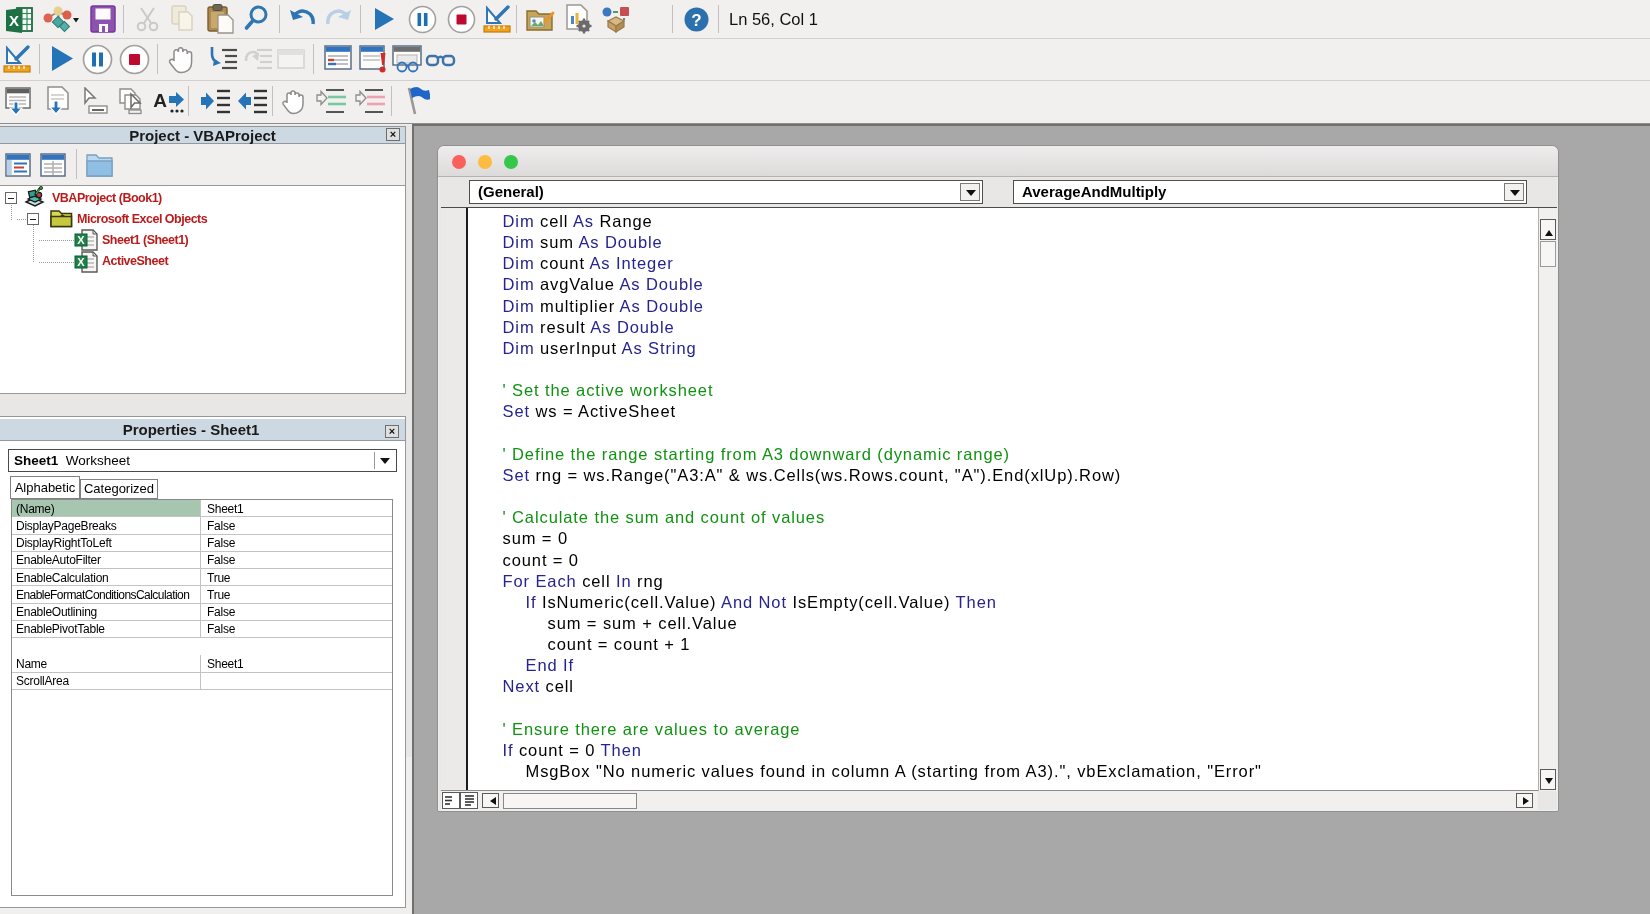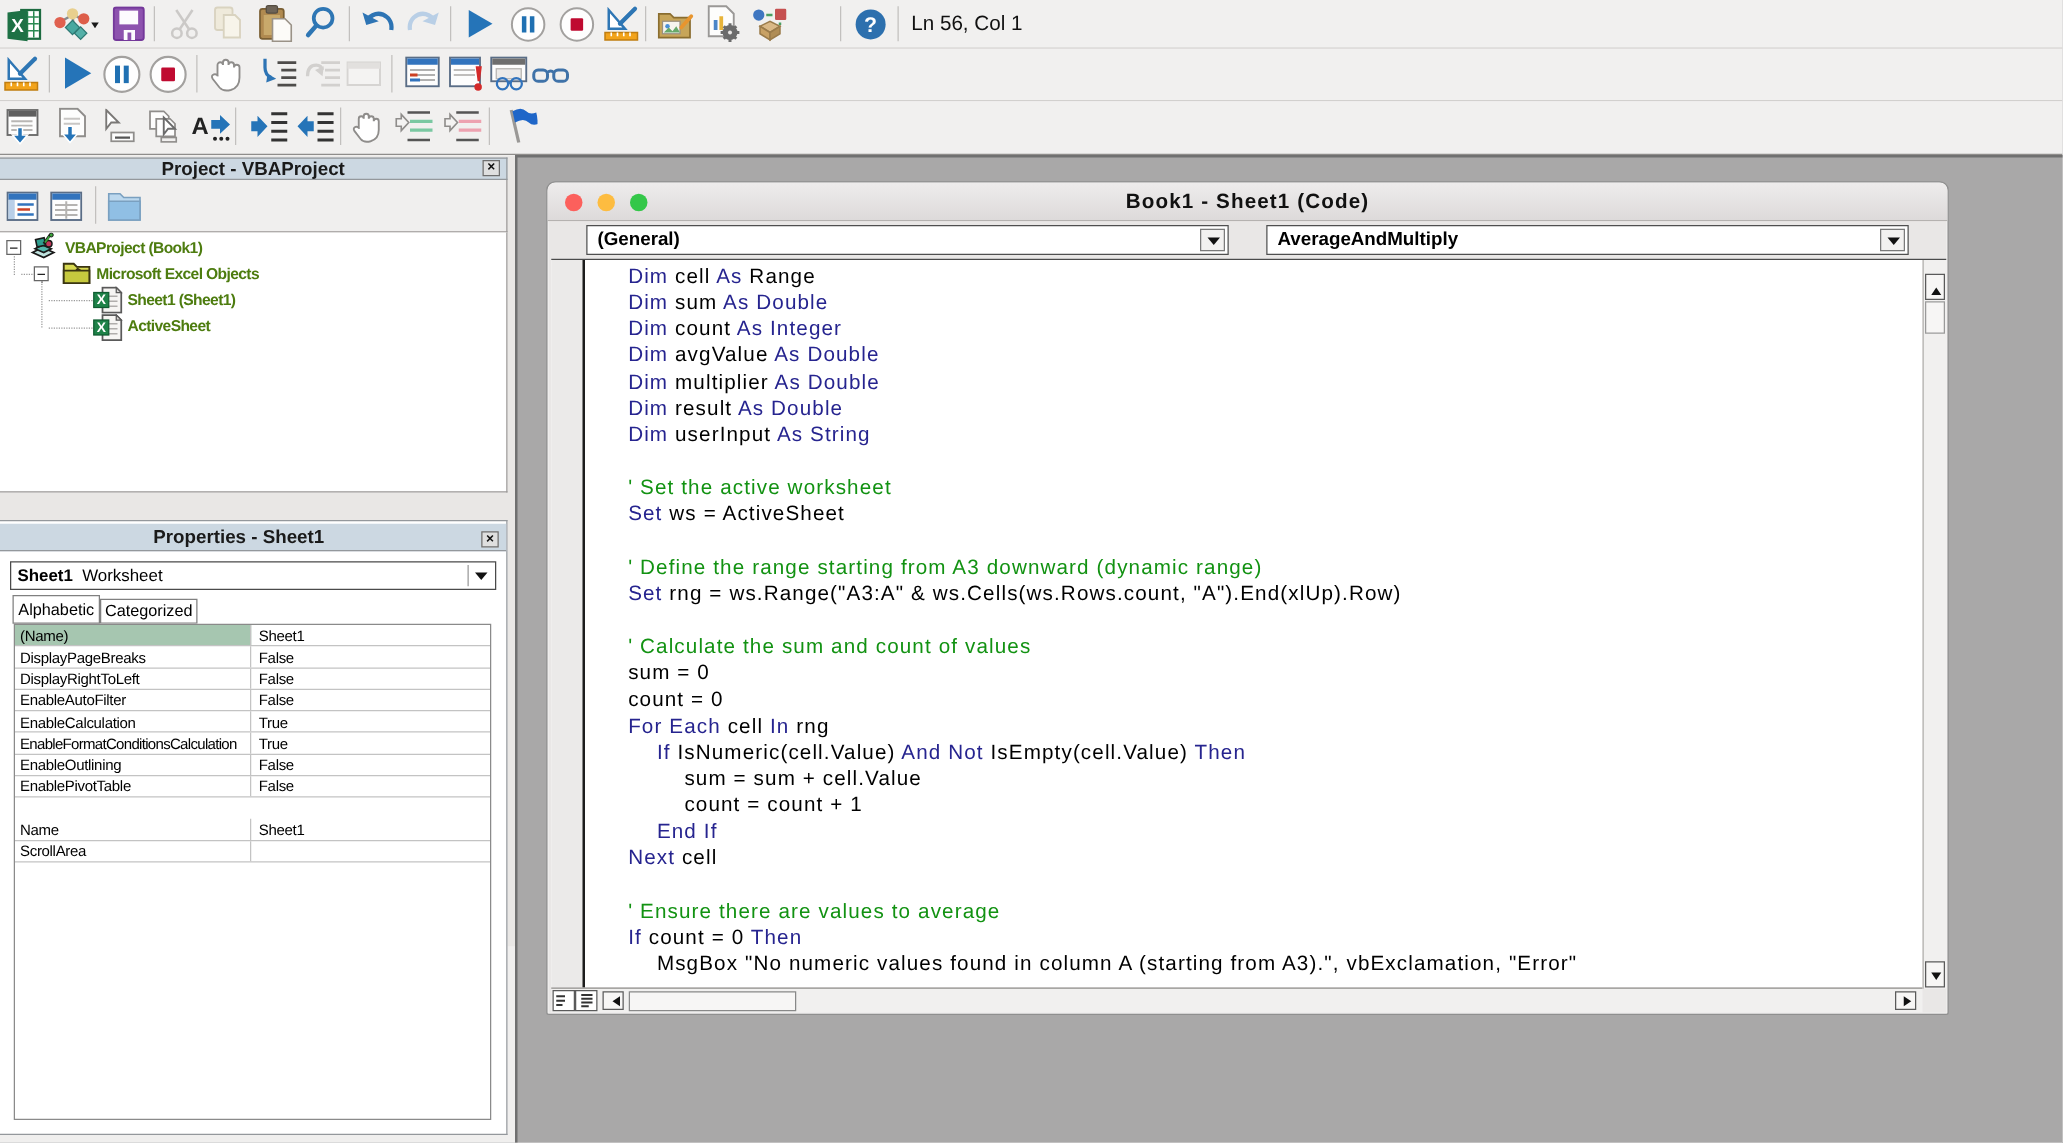--- a/index.html
+++ b/index.html
@@ -508,7 +508,6 @@
         <span class="tl" style="left:14px;background:#fc605c"></span>
         <span class="tl" style="left:40px;background:#fdbc40"></span>
         <span class="tl" style="left:66px;background:#34c749"></span>
-        <div class="txt">Book1 - Sheet1 (Code)</div>
       </div>
       <div class="combo" style="left:31px;width:514px;">
         <span class="cartxt">(General)</span>

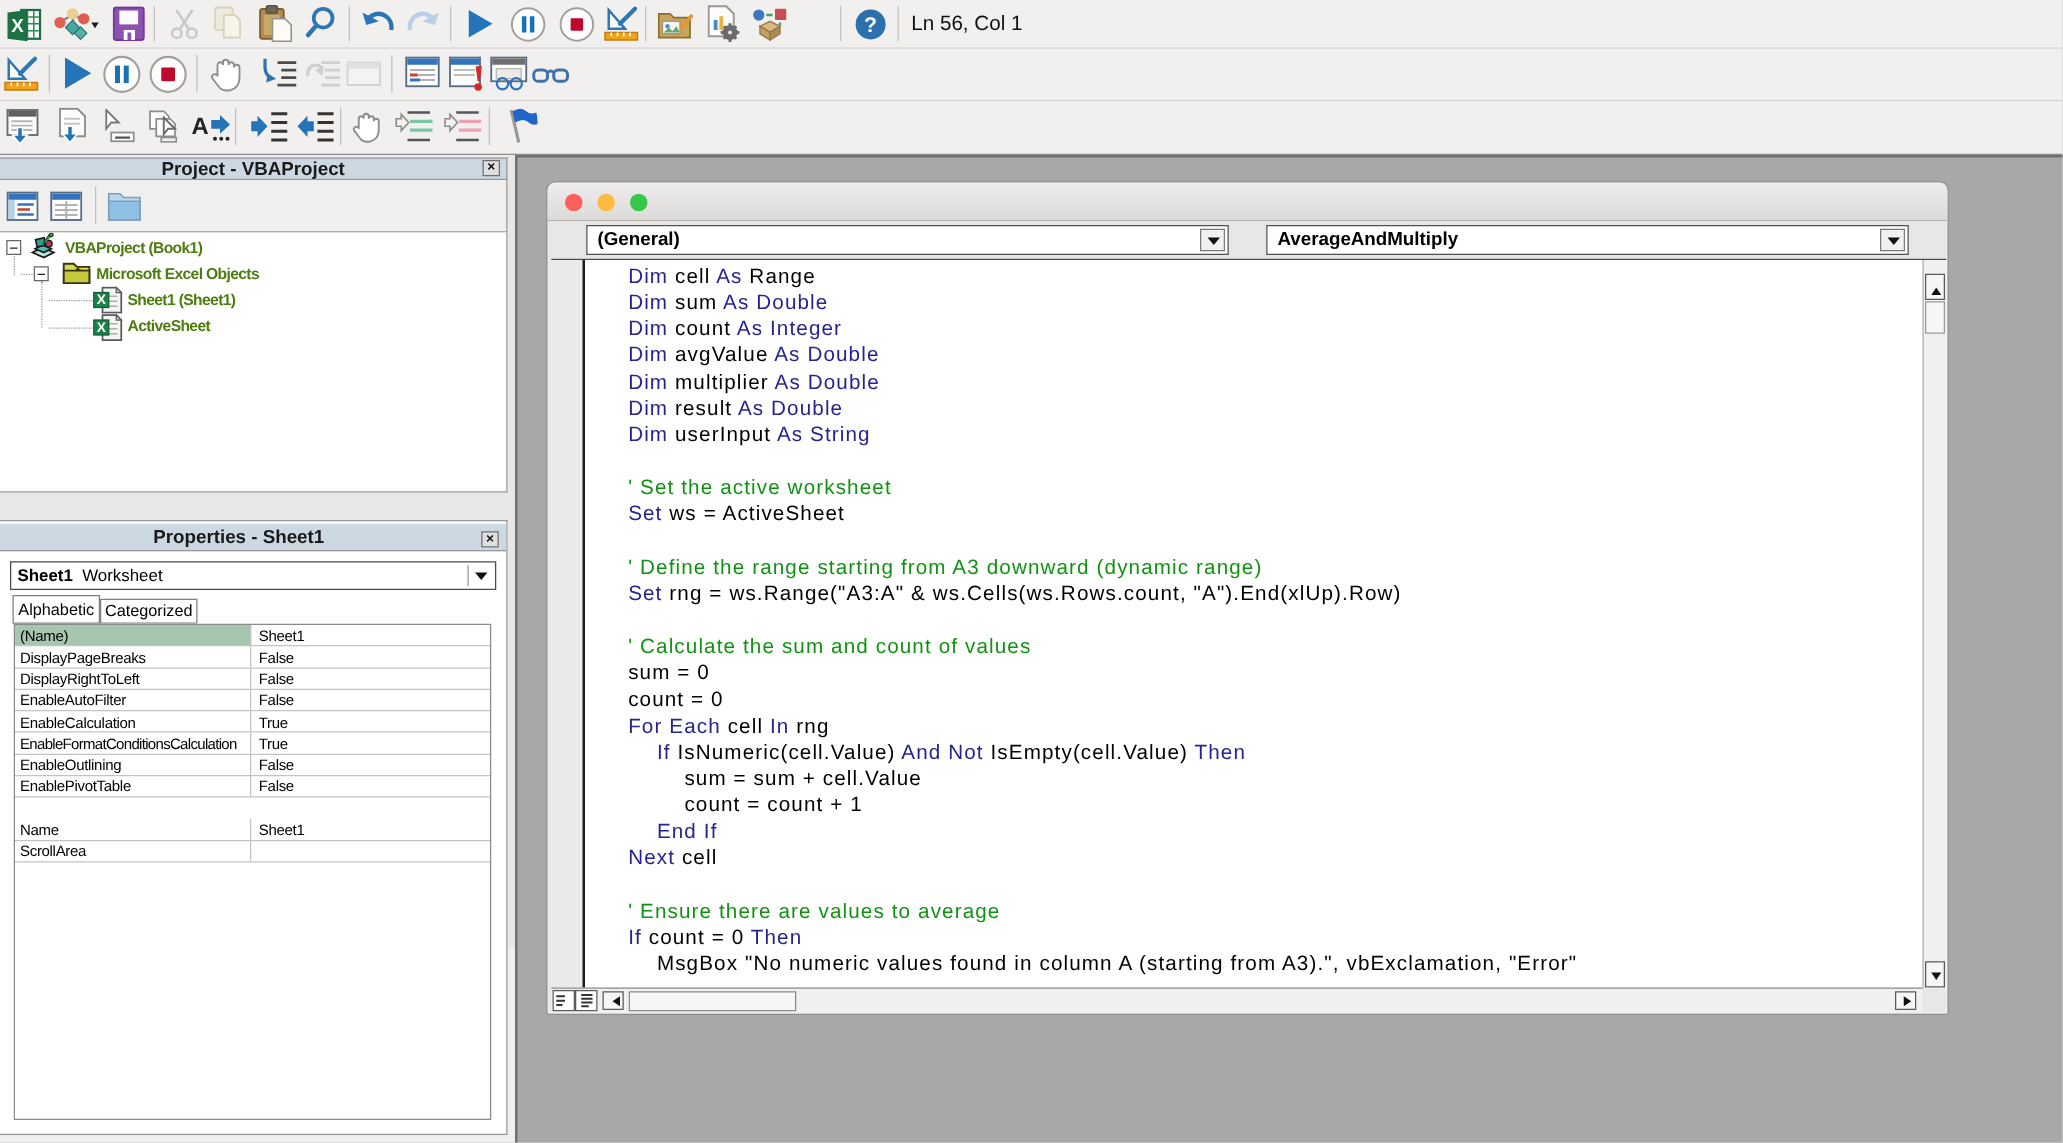--- a/index.html
+++ b/index.html
@@ -22,7 +22,7 @@
 #projtools{position:absolute;left:0;top:18px;width:406px;height:42px;background:#f0efee;border-bottom:1px solid #9a9896;border-right:1px solid #9a9896;}
 #projtree{position:absolute;left:0;top:60px;width:406px;height:208px;background:#fff;border-right:1px solid #9a9896;border-bottom:1px solid #9a9896;}
 #proppanel{position:absolute;left:0;top:291px;width:406px;height:492px;background:#fff;border:1px solid #94989c;border-left:none;}
-.treetxt{position:absolute;font-size:12.5px;font-weight:700;letter-spacing:-0.5px;color:#4d7c0f;white-space:nowrap}
+.treetxt{position:absolute;font-size:12.5px;font-weight:700;letter-spacing:-0.5px;color:#b91c1c;white-space:nowrap}
 .pmbox{position:absolute;width:12px;height:12px;background:#fff;border:1px solid #666;}
 .pmbox:after{content:"";position:absolute;left:2px;top:4.5px;width:6px;height:1.4px;background:#222}
 .dotv{position:absolute;width:1px;border-left:1px dotted #9a9a9a}

